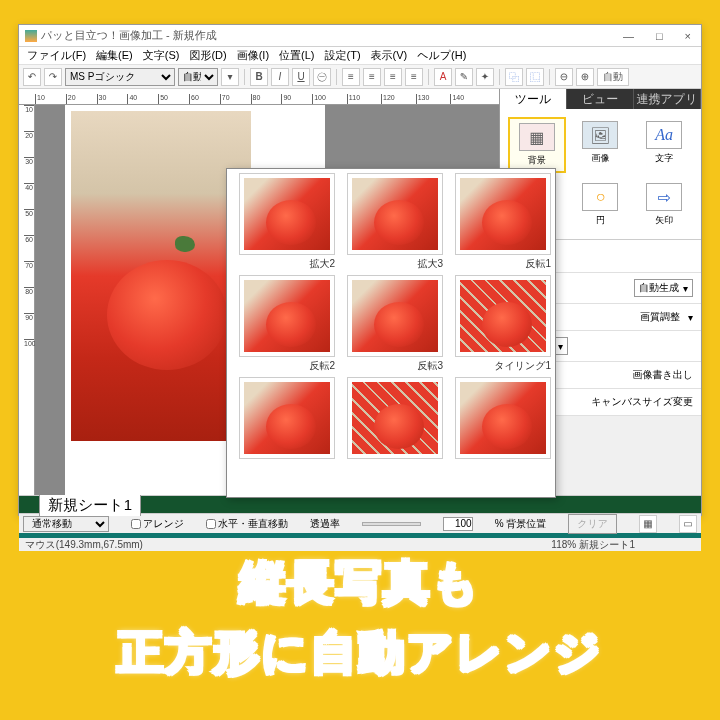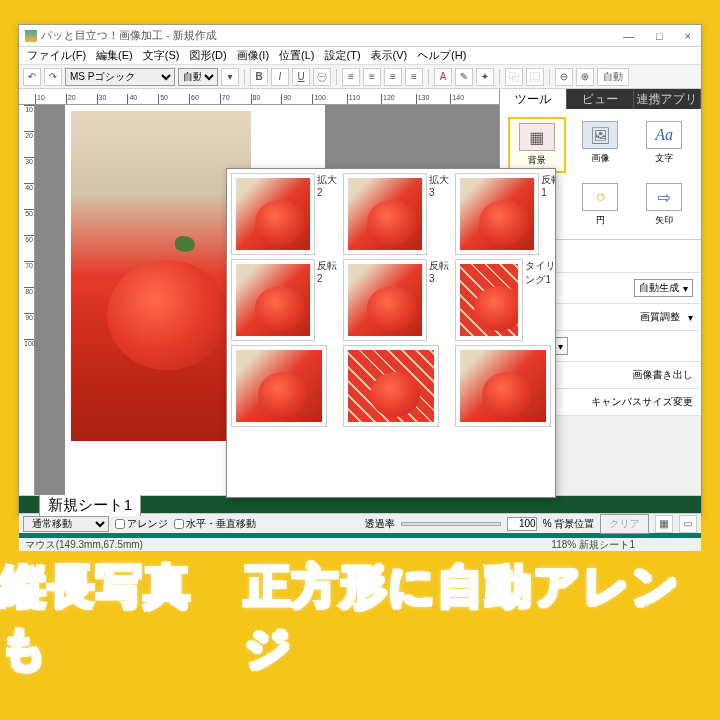--- a/index.html
+++ b/index.html
@@ -49,7 +49,7 @@
 .status-bar{height:18px;border-top:5px solid #0f766e;display:flex;align-items:center;font-size:10px;padding:0 6px;background:#f0f0f0;color:#444;gap:30px}
 .popup{position:absolute;top:168px;left:226px;width:330px;height:330px;background:#fff;border:1px solid #888;box-shadow:2px 2px 8px rgba(0,0,0,.25);padding:4px;overflow:hidden}
 .popup-grid{display:grid;grid-template-columns:repeat(3,1fr);gap:4px}
-.popup-cell{display:flex;flex-direction:row;align-items:flex-start;gap:2px}
+.popup-cell{display:flex;flex-direction:column;align-items:flex-end;gap:2px}
 .popup-thumb{width:96px;height:82px;border:1px solid #ccc;padding:4px;background:#fff}
 .popup-thumb-inner{width:100%;height:100%;background:linear-gradient(135deg,#e8d8c0 15%,#e53a2a 50%,#b82515);position:relative;overflow:hidden}
 .popup-thumb-inner::before{content:"";position:absolute;top:30%;left:25%;width:50px;height:45px;background:radial-gradient(circle at 40% 35%,#ff6a4a,#e53a2a 55%,#b82515);border-radius:50%}

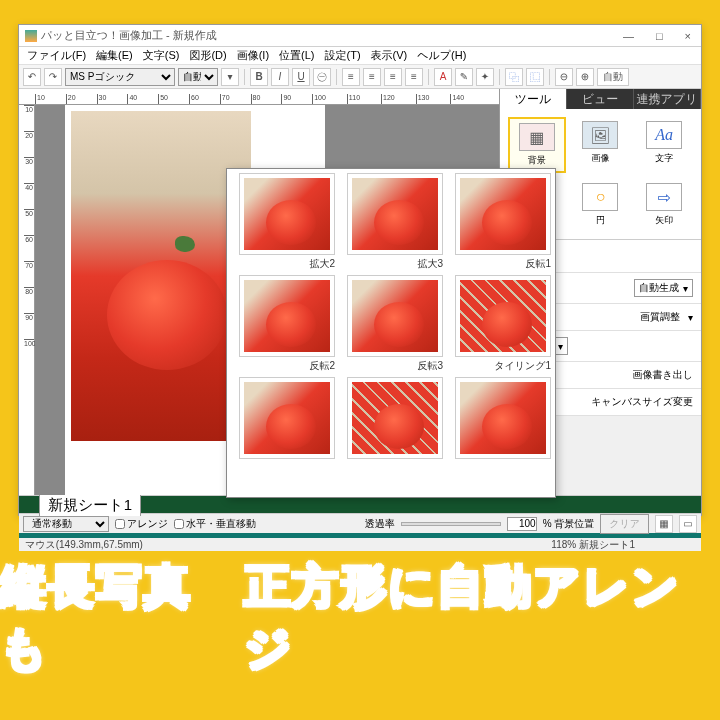--- a/index.html
+++ b/index.html
@@ -42,7 +42,7 @@
 .dd{border:1px solid #999;font-size:10px;padding:1px 4px;background:#fff;display:flex;align-items:center;gap:4px}
 .sheet-tabs{height:18px;border-top:1px solid #ccc;display:flex;align-items:center;font-size:15px;padding:0 20px;background:#14532d}
 .sheet-tab{padding:1px 8px;background:#fff;border:1px solid #999;border-bottom:none}
-.bottom-bar{height:20px;border-top:1px solid #ccc;display:flex;align-items:center;gap:6px;padding:0 4px;font-size:10px;background:#f0f0f0}
+.bottom-bar{height:20px;border-top:1px solid #ccc;display:flex;align-items:center;gap:22px;padding:0 4px;font-size:10px;background:#f0f0f0}
 .bb-select{border:1px solid #999;font-size:10px;padding:0 4px;width:86px;height:16px}
 .cb{display:flex;align-items:center;gap:2px}
 .cb input{width:10px;height:10px}

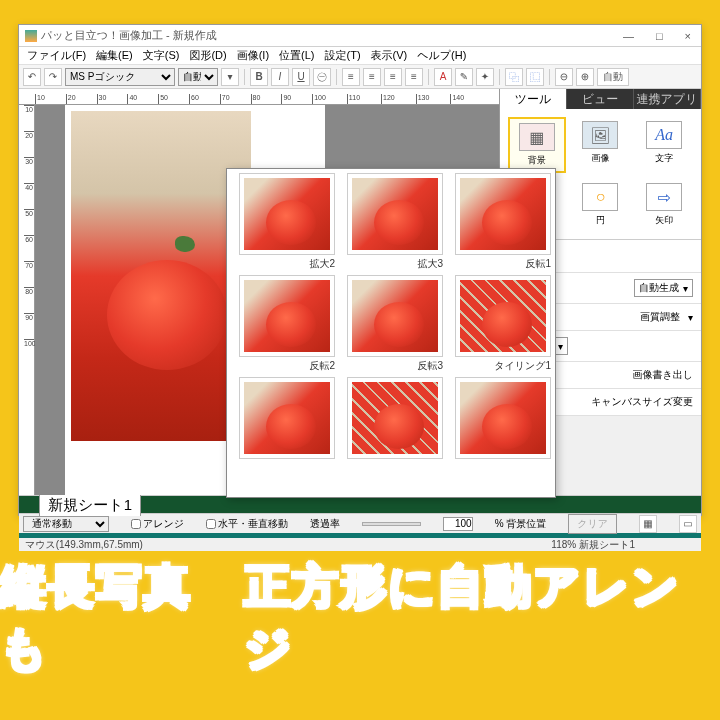--- a/index.html
+++ b/index.html
@@ -55,7 +55,7 @@
 .popup-thumb-inner::before{content:"";position:absolute;top:30%;left:25%;width:50px;height:45px;background:radial-gradient(circle at 40% 35%,#ff6a4a,#e53a2a 55%,#b82515);border-radius:50%}
 .popup-lbl{font-size:10px;color:#333}
 .thumb-tile{background:repeating-linear-gradient(45deg,#e53a2a 0 8px,#d4c4a8 8px 10px)}
-.marketing{position:absolute;bottom:0;left:0;width:720px;height:204px;display:flex;flex-direction:row;align-items:center;justify-content:center;gap:8px}
+.marketing{position:absolute;bottom:0;left:0;width:720px;height:204px;display:flex;flex-direction:column;align-items:center;justify-content:center;gap:8px}
 .marketing-line{font-size:46px;font-weight:900;color:#1a3a8a;-webkit-text-stroke:3px #fff;text-shadow:0 0 6px #fff,2px 2px 0 #fff,-2px -2px 0 #fff,2px -2px 0 #fff,-2px 2px 0 #fff;letter-spacing:2px}
 .slider-track{flex:1;height:4px;background:#ddd;border:1px solid #aaa;max-width:100px}
 </style>

